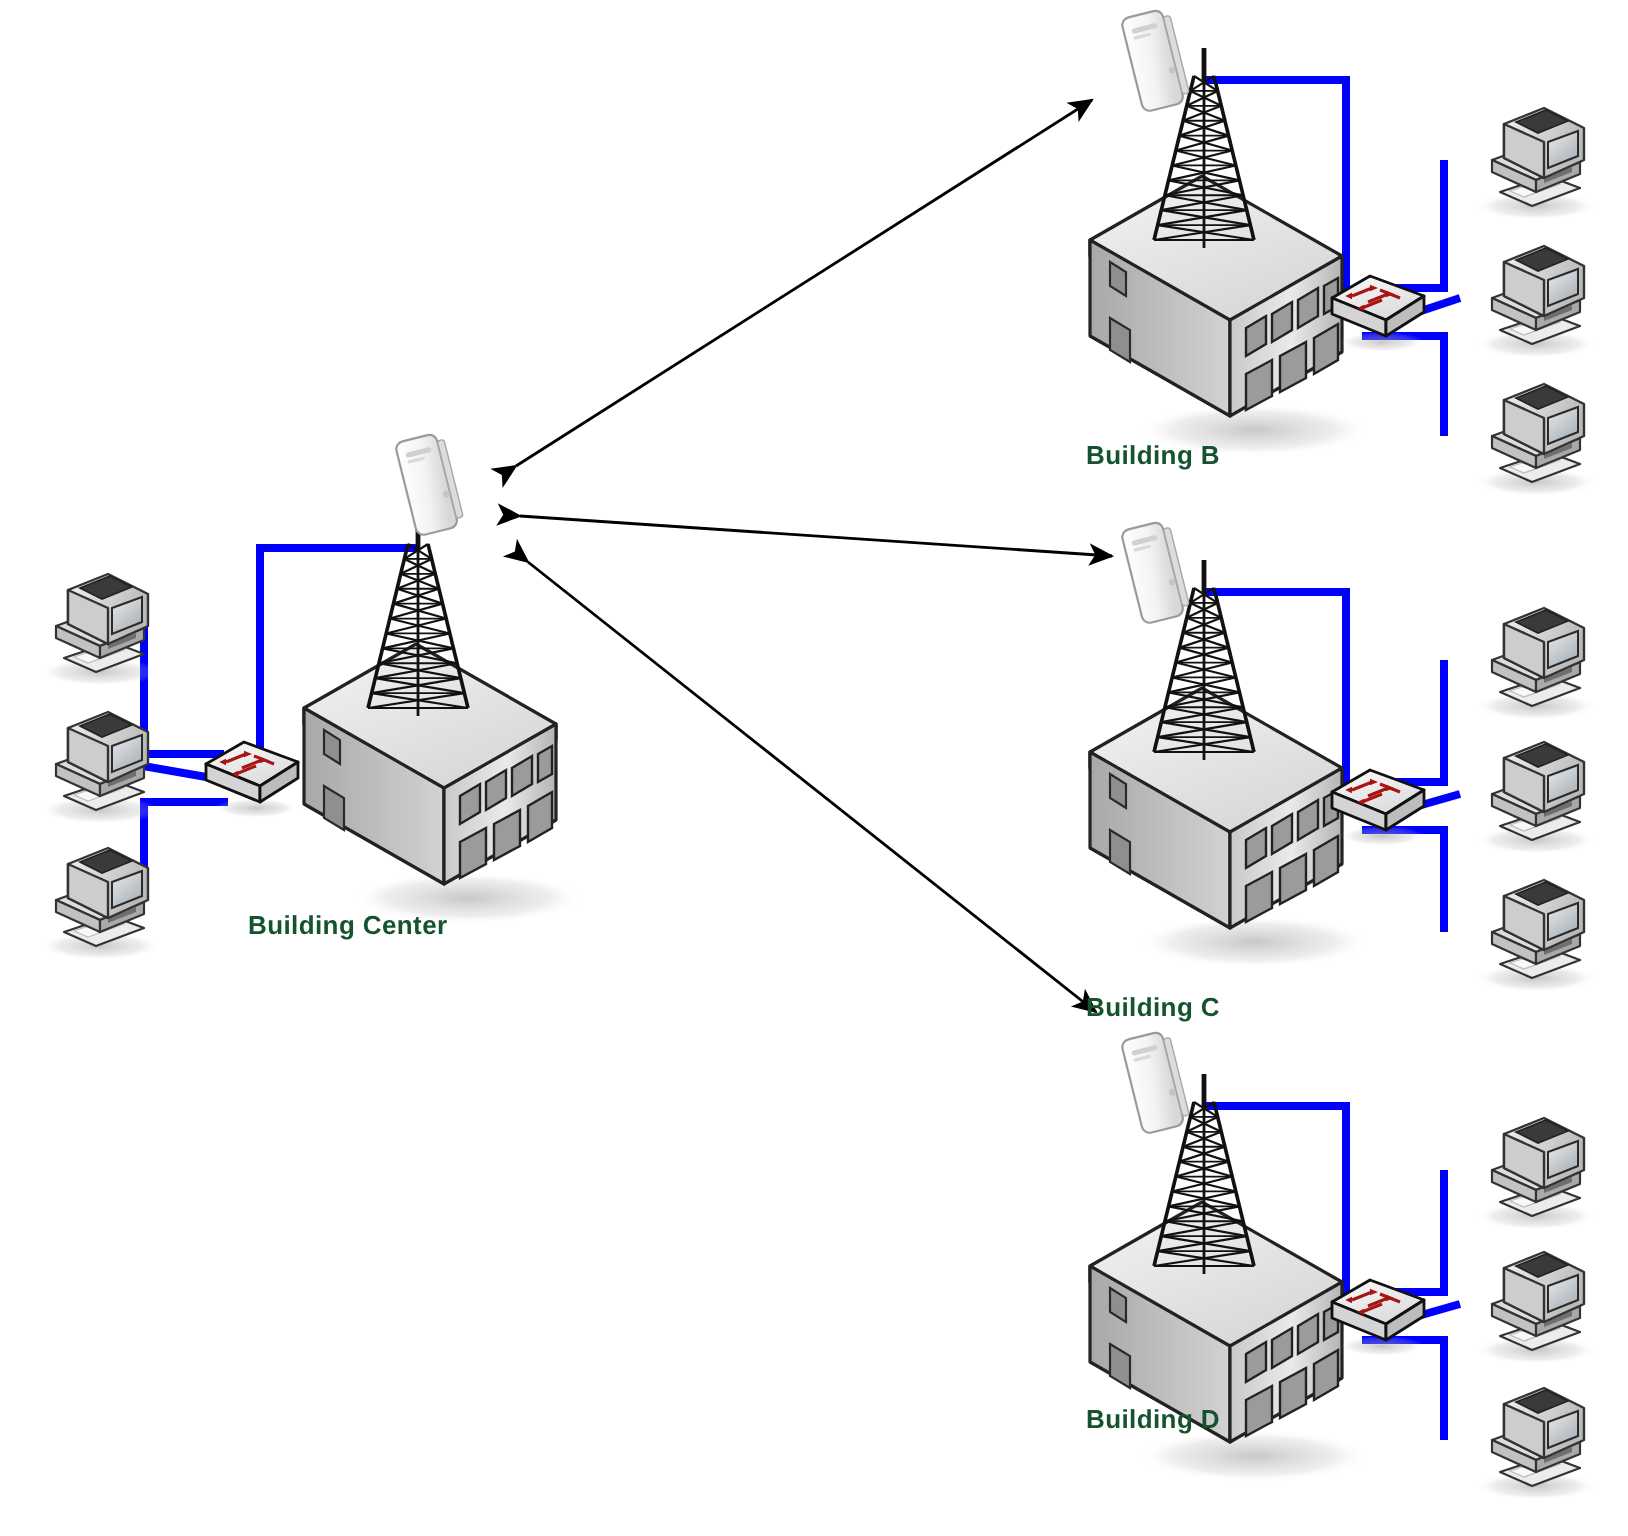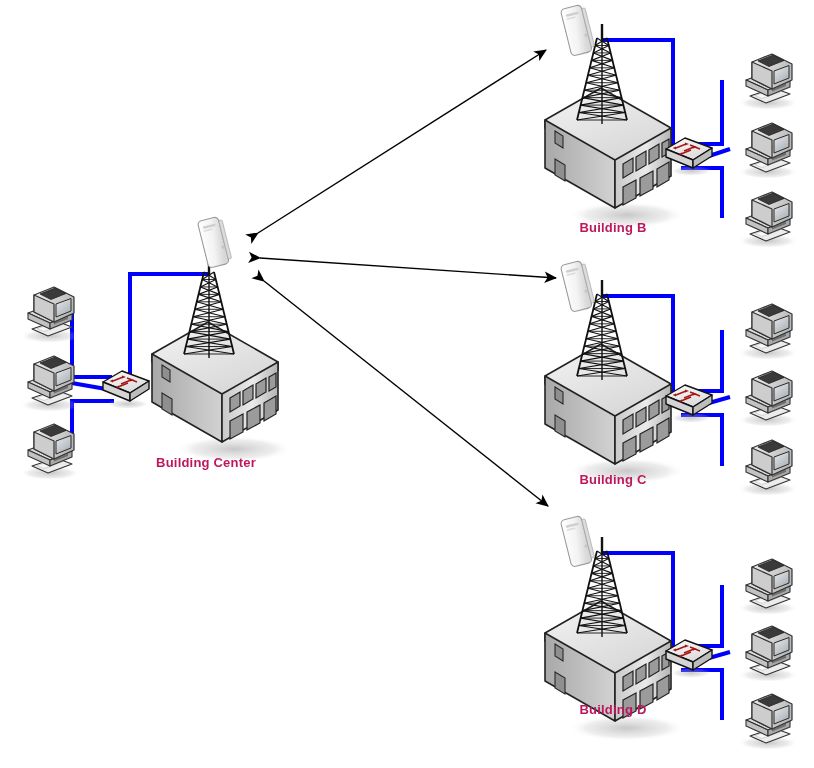--- a/index.html
+++ b/index.html
@@ -25,9 +25,9 @@
     font-family: "Liberation Sans", sans-serif;
     font-size: 13px;
     font-weight: bold;
-    color: #be185d;
+    color: #14532d;
     white-space: nowrap;
-    text-align: center;
+    text-align: left;
     letter-spacing: 0.2px;
   }
   svg.layer {

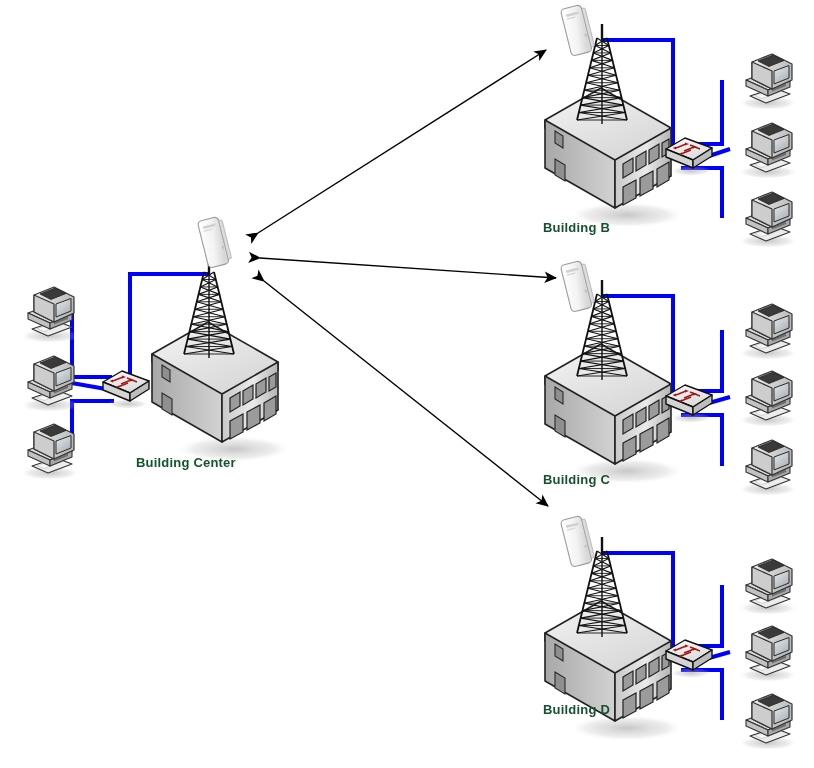--- a/index.html
+++ b/index.html
@@ -208,7 +208,7 @@
           <path d="M19 20.6 L15.6 19 L19 17.4 Z"></path>
         </g>
       </svg>
-      <div class="site-label" style="left: 136px; top: 455px; width: 140px;">Building Center</div>
+      <div class="site-label" style="left: 124px; top: 455px; width: 140px;">Building Center</div>
       <svg class="node" style="left:10px;top:283px" width="76" height="62" viewBox="0 0 76 62">
         <ellipse cx="40" cy="53" rx="30" ry="7" fill="url(#gradShadow)"></ellipse>
         <path d="M22 46 L46 38 L62 44 L38 53 Z" fill="#ececec" stroke="#333" stroke-width="1.1" stroke-linejoin="round"></path>

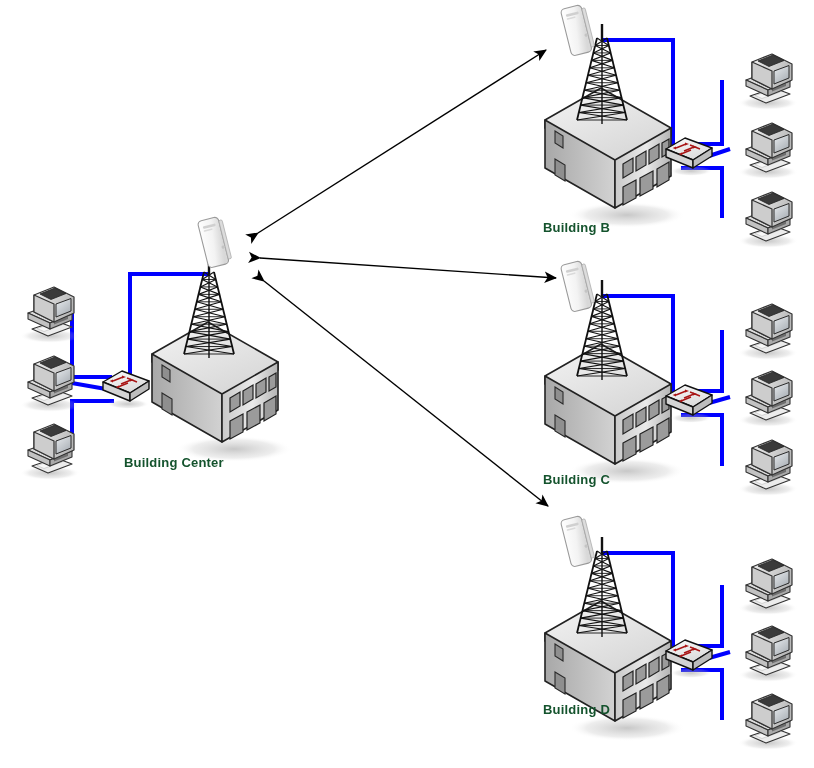--- a/index.html
+++ b/index.html
@@ -454,7 +454,7 @@
           <path d="M19 20.6 L15.6 19 L19 17.4 Z"></path>
         </g>
       </svg>
-      <div class="site-label" style="left: 543px; top: 472px; width: 140px;">Building C</div>
+      <div class="site-label" style="left: 543px; top: 496px; width: 140px;">Building C</div>
       <svg class="node" style="left:728px;top:300px" width="76" height="62" viewBox="0 0 76 62">
         <ellipse cx="40" cy="53" rx="30" ry="7" fill="url(#gradShadow)"></ellipse>
         <path d="M22 46 L46 38 L62 44 L38 53 Z" fill="#ececec" stroke="#333" stroke-width="1.1" stroke-linejoin="round"></path>

